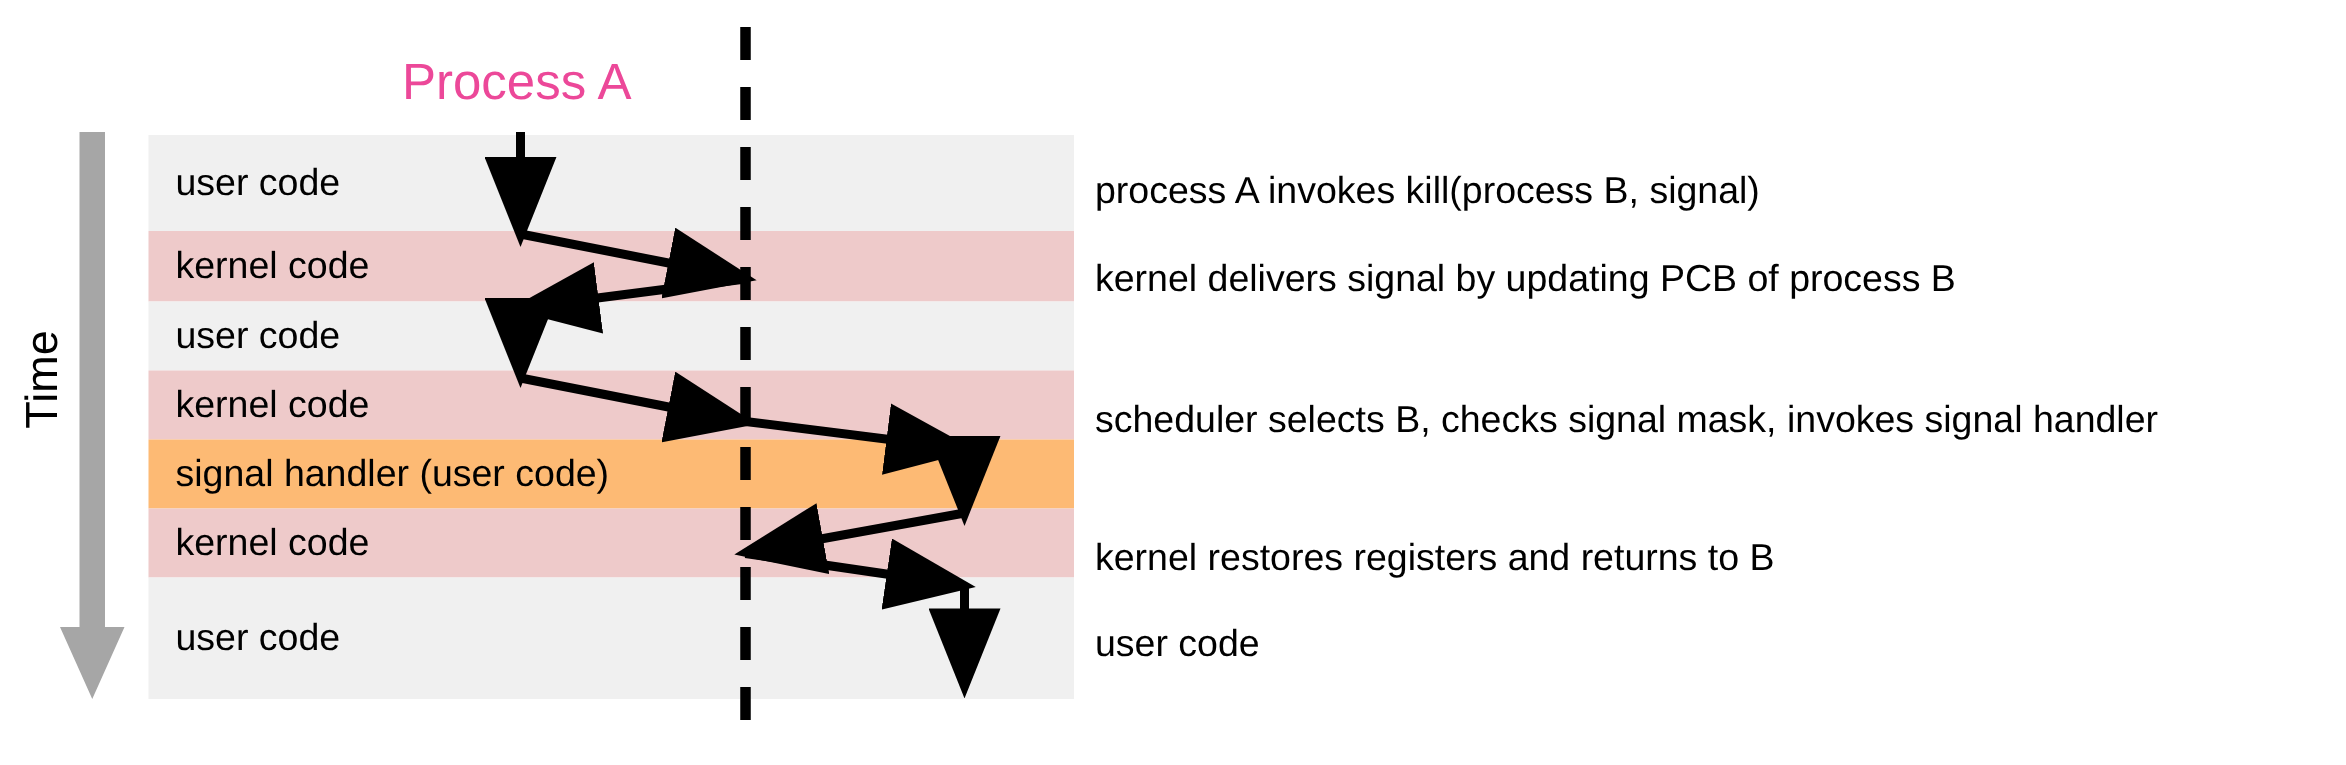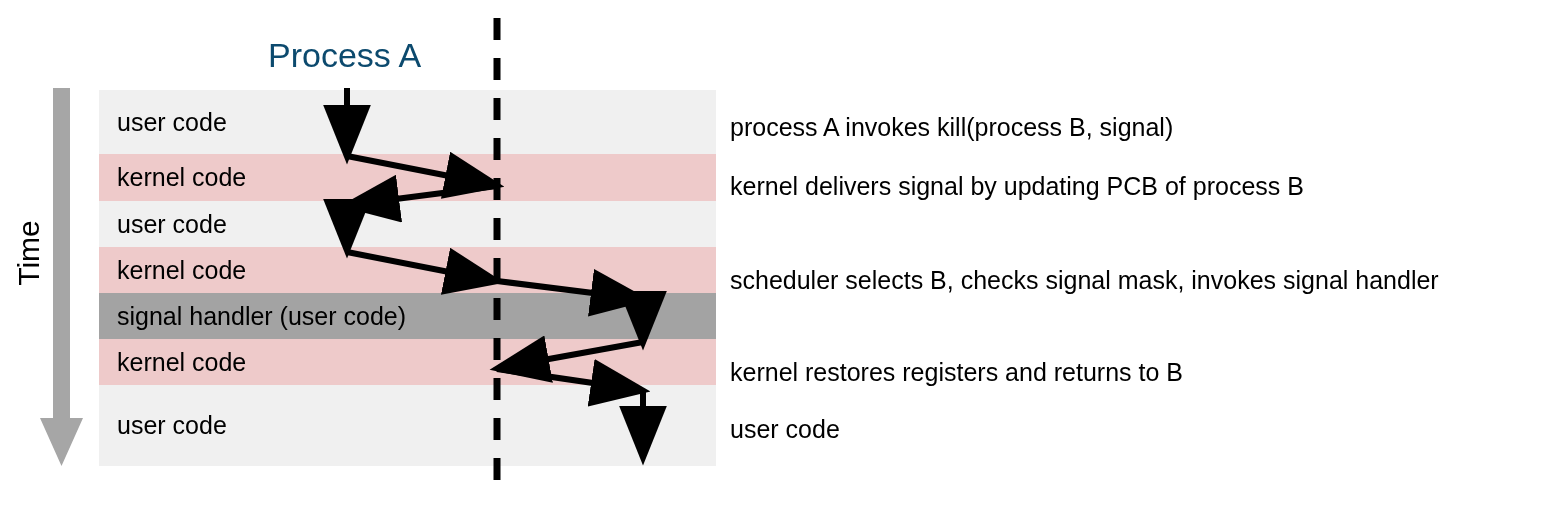--- a/index.html
+++ b/index.html
@@ -22,7 +22,7 @@
   .col-header {
     position: absolute;
     font-size: 34px;
-    color: #0c4a6e;
+    color: #ec4899;
     font-weight: 400;
     white-space: nowrap;
     line-height: 1;

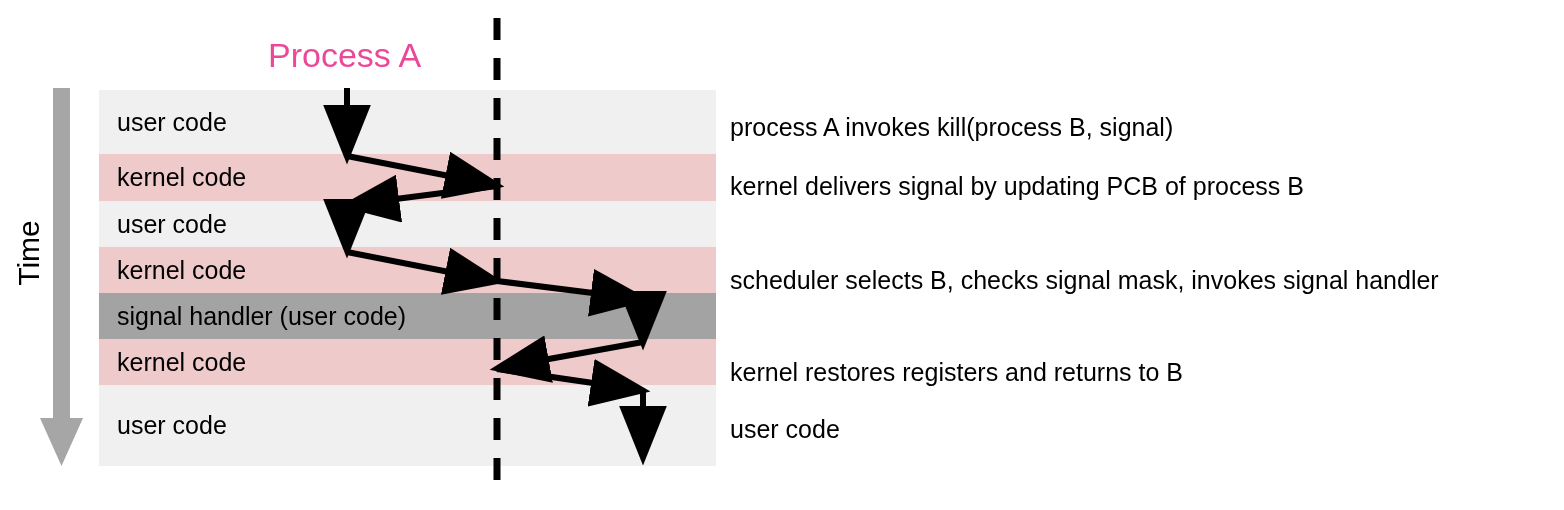--- a/index.html
+++ b/index.html
@@ -130,7 +130,7 @@
       <div class="band" style="top: 157px; height: 46px; background: rgb(238, 202, 202);">
         <span class="band-label">kernel code</span>
       </div>
-      <div class="band" style="top: 203px; height: 46px; background: #a3a3a3;">
+      <div class="band" style="top: 203px; height: 46px; background: #fdba74;">
         <span class="band-label">signal handler (user code)</span>
       </div>
       <div class="band" style="top: 249px; height: 46px; background: rgb(238, 202, 202);">

